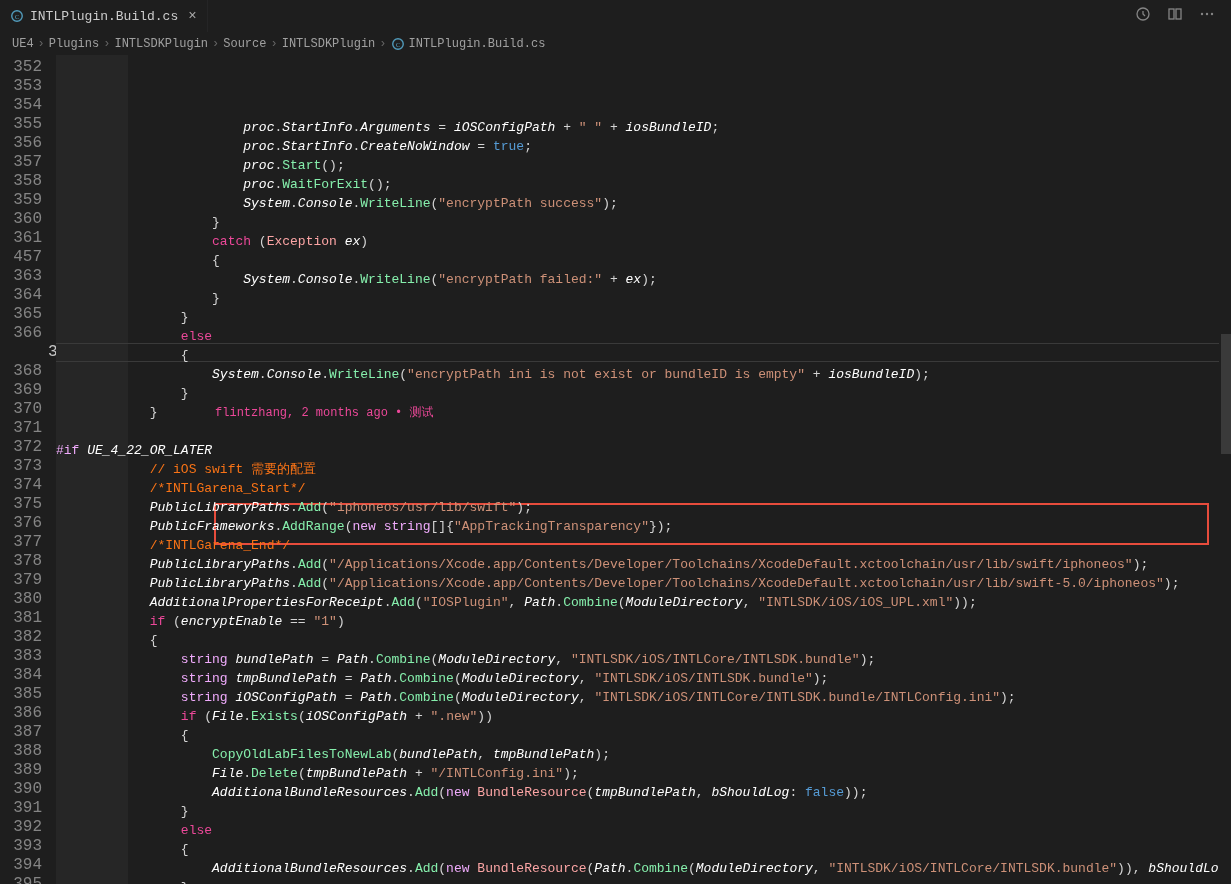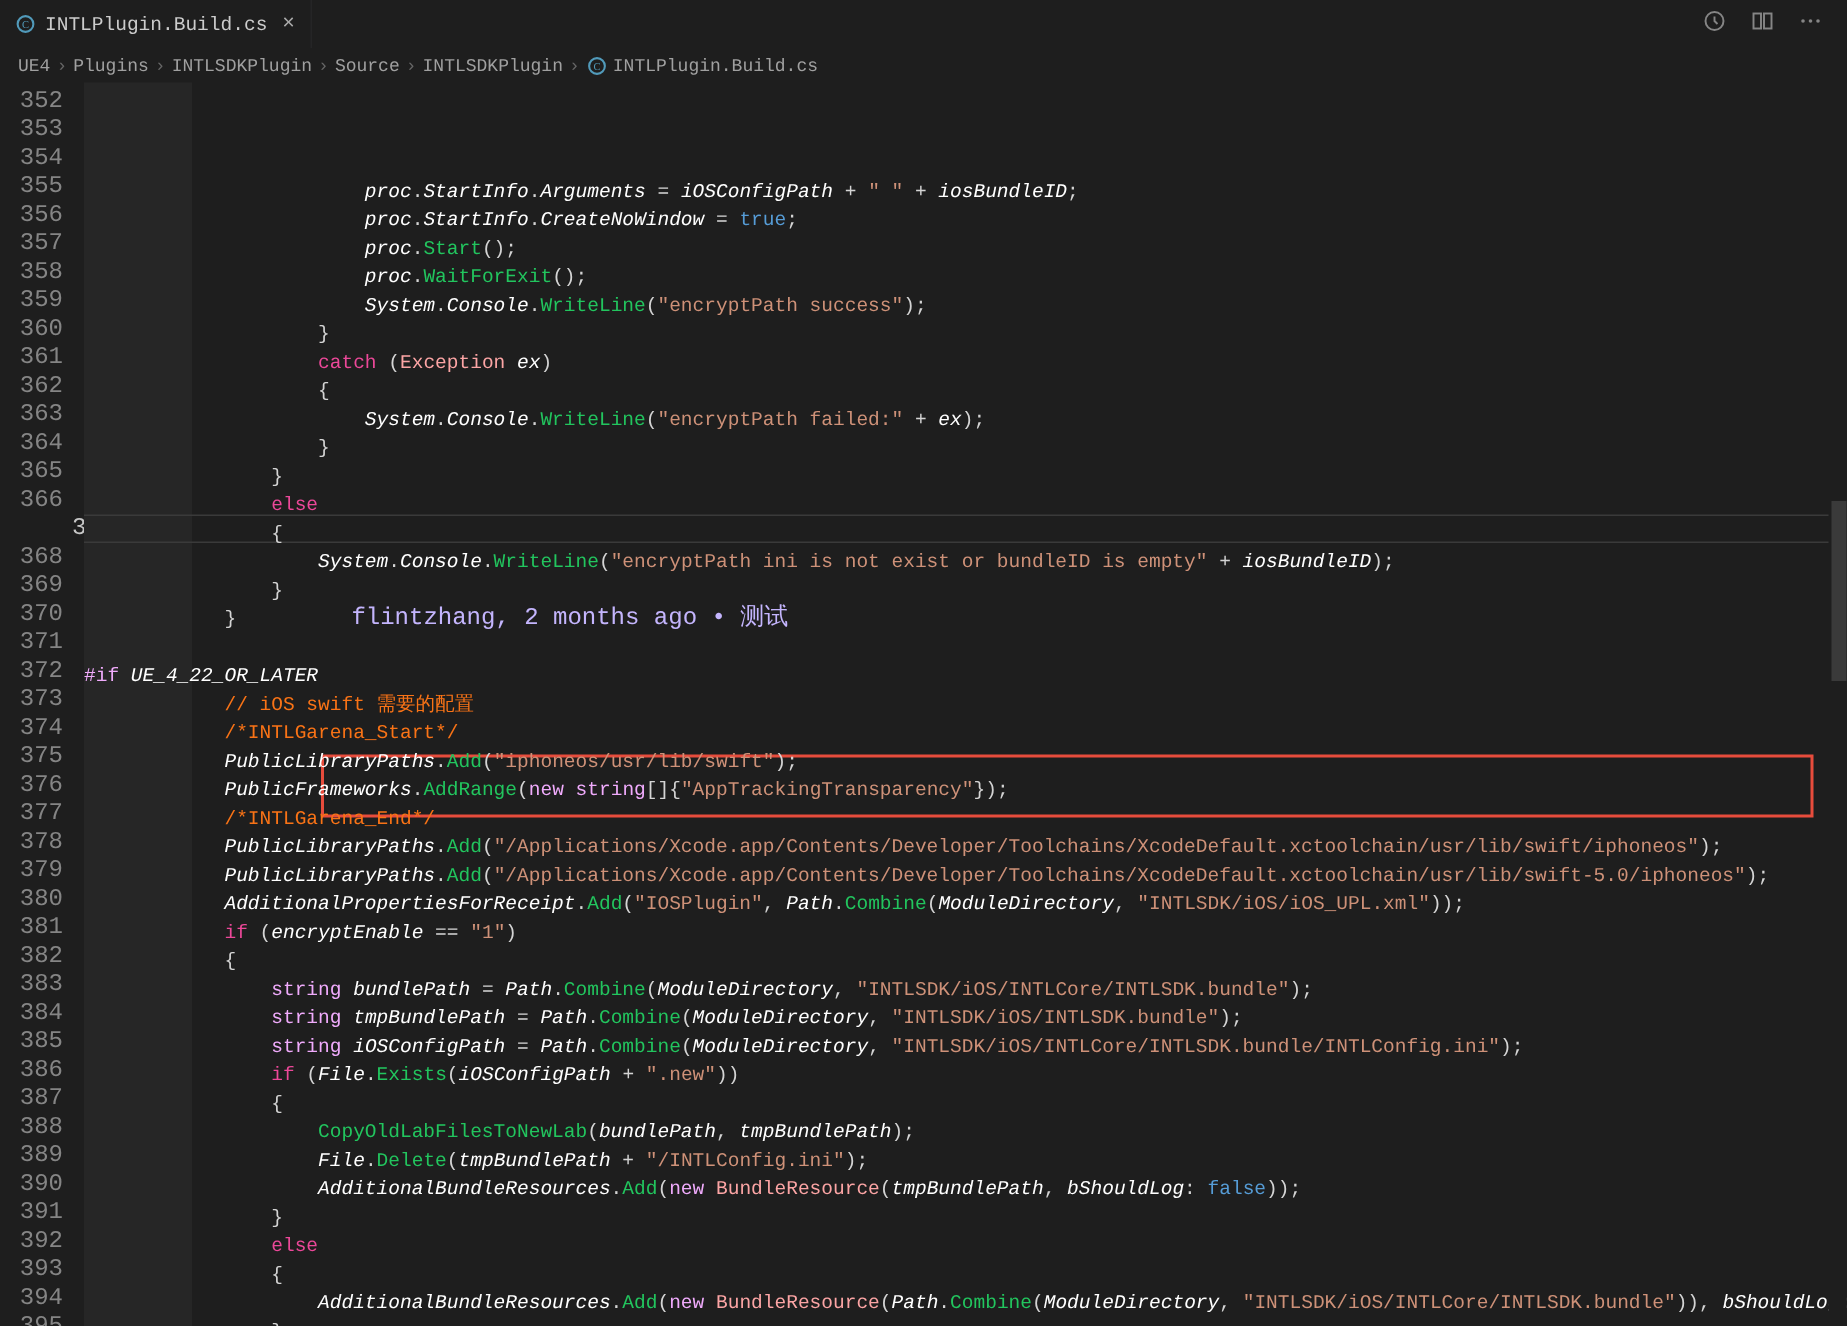--- a/index.html
+++ b/index.html
@@ -110,7 +110,7 @@
 .kw2 { color: #f0abfc; }
 .cls { color: #fca5a5; }
 .str { color: #ce9178; }
-.mtd { color: #22c55e; text-align: center; }
+.mtd { color: #86efac; text-align: center; }
 .var { color: #ffffff; font-style: italic; }
 .cmt { color: #f97316; text-align: right; }
 .punc { color: #d4d4d4; }

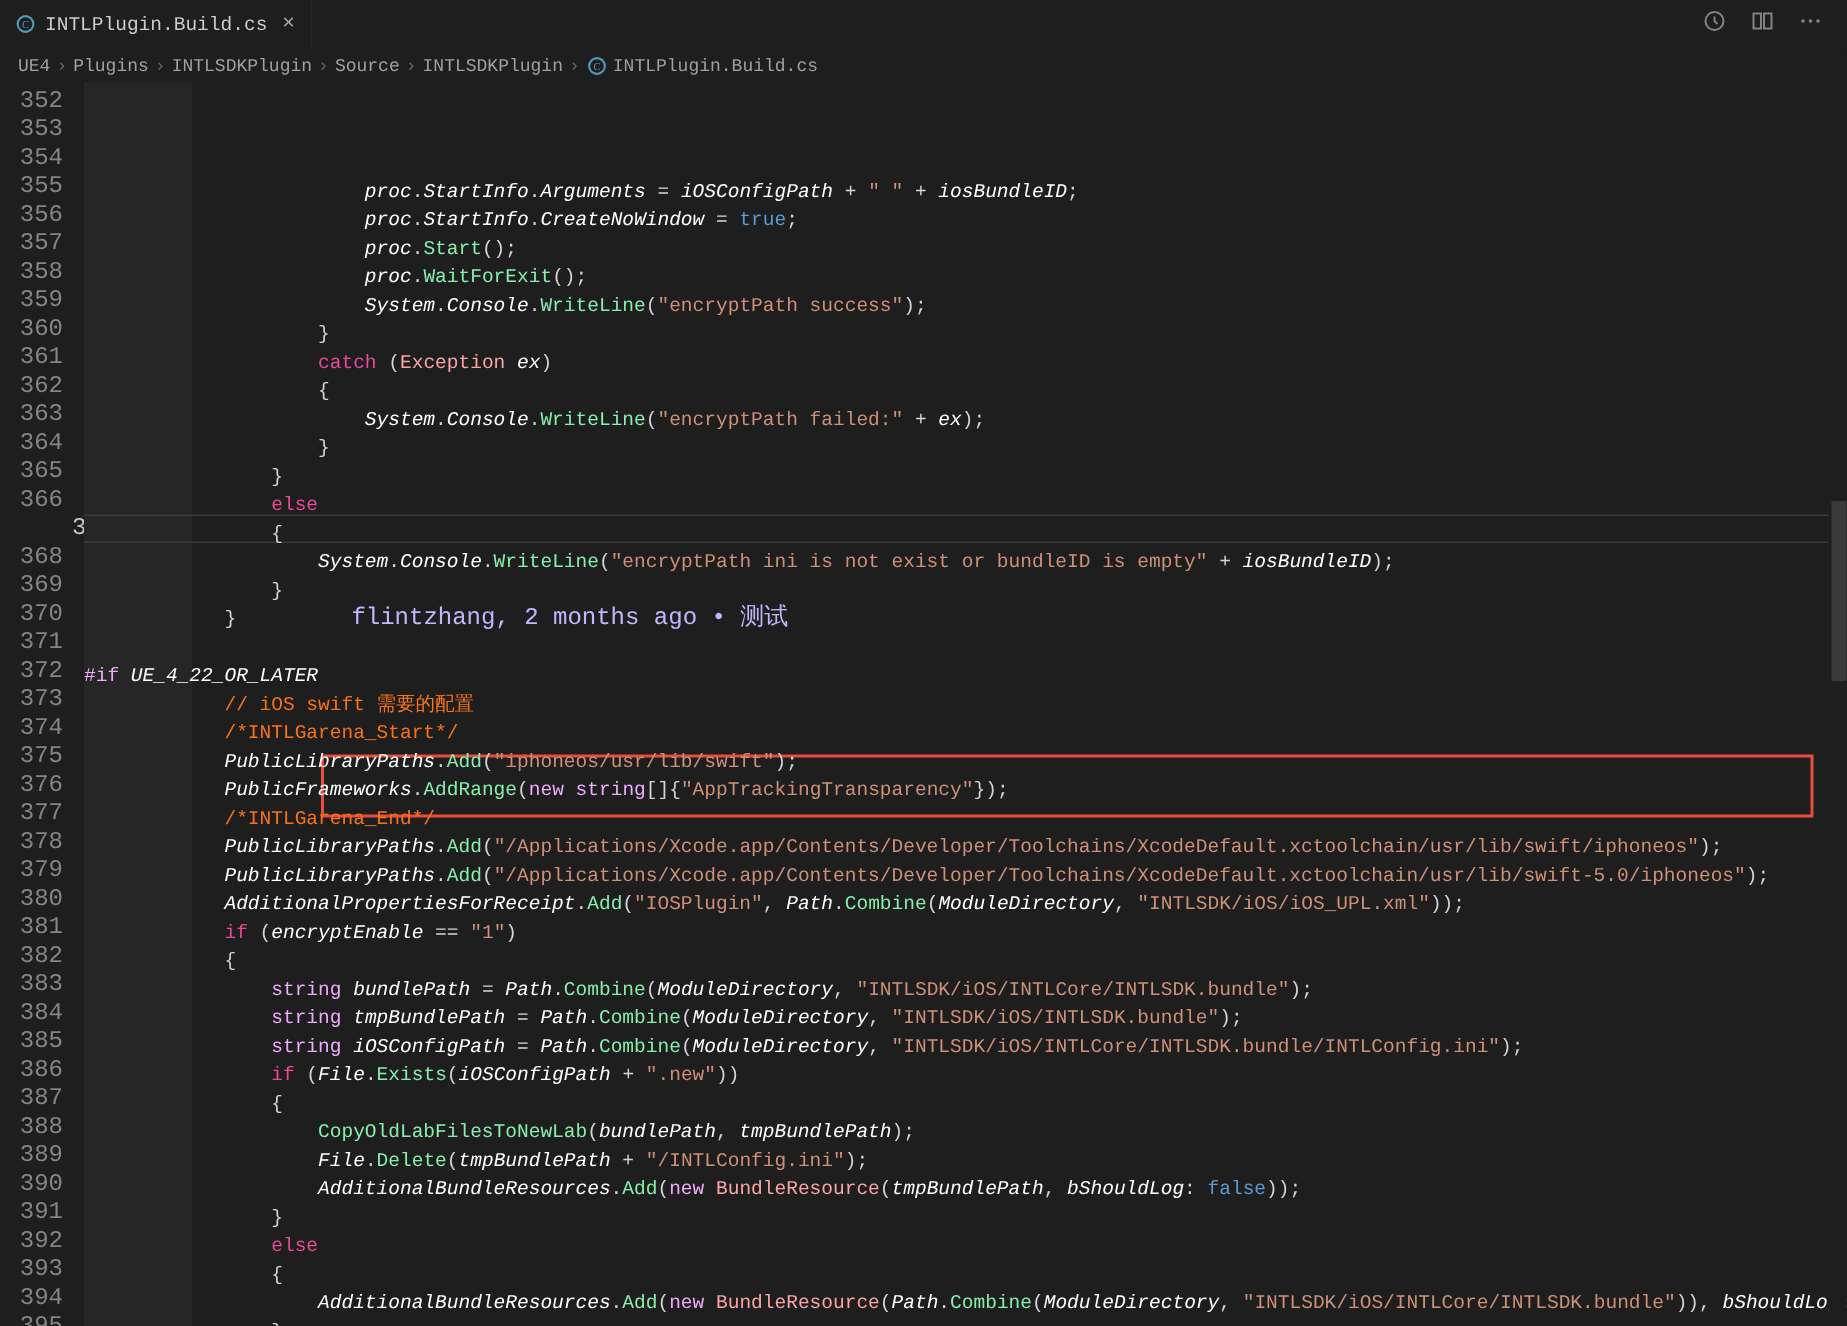--- a/index.html
+++ b/index.html
@@ -209,7 +209,7 @@
       <div>359</div>
       <div>360</div>
       <div>361</div>
-      <div>362</div>
+      <div>457</div>
       <div>363</div>
       <div>364</div>
       <div>365</div>

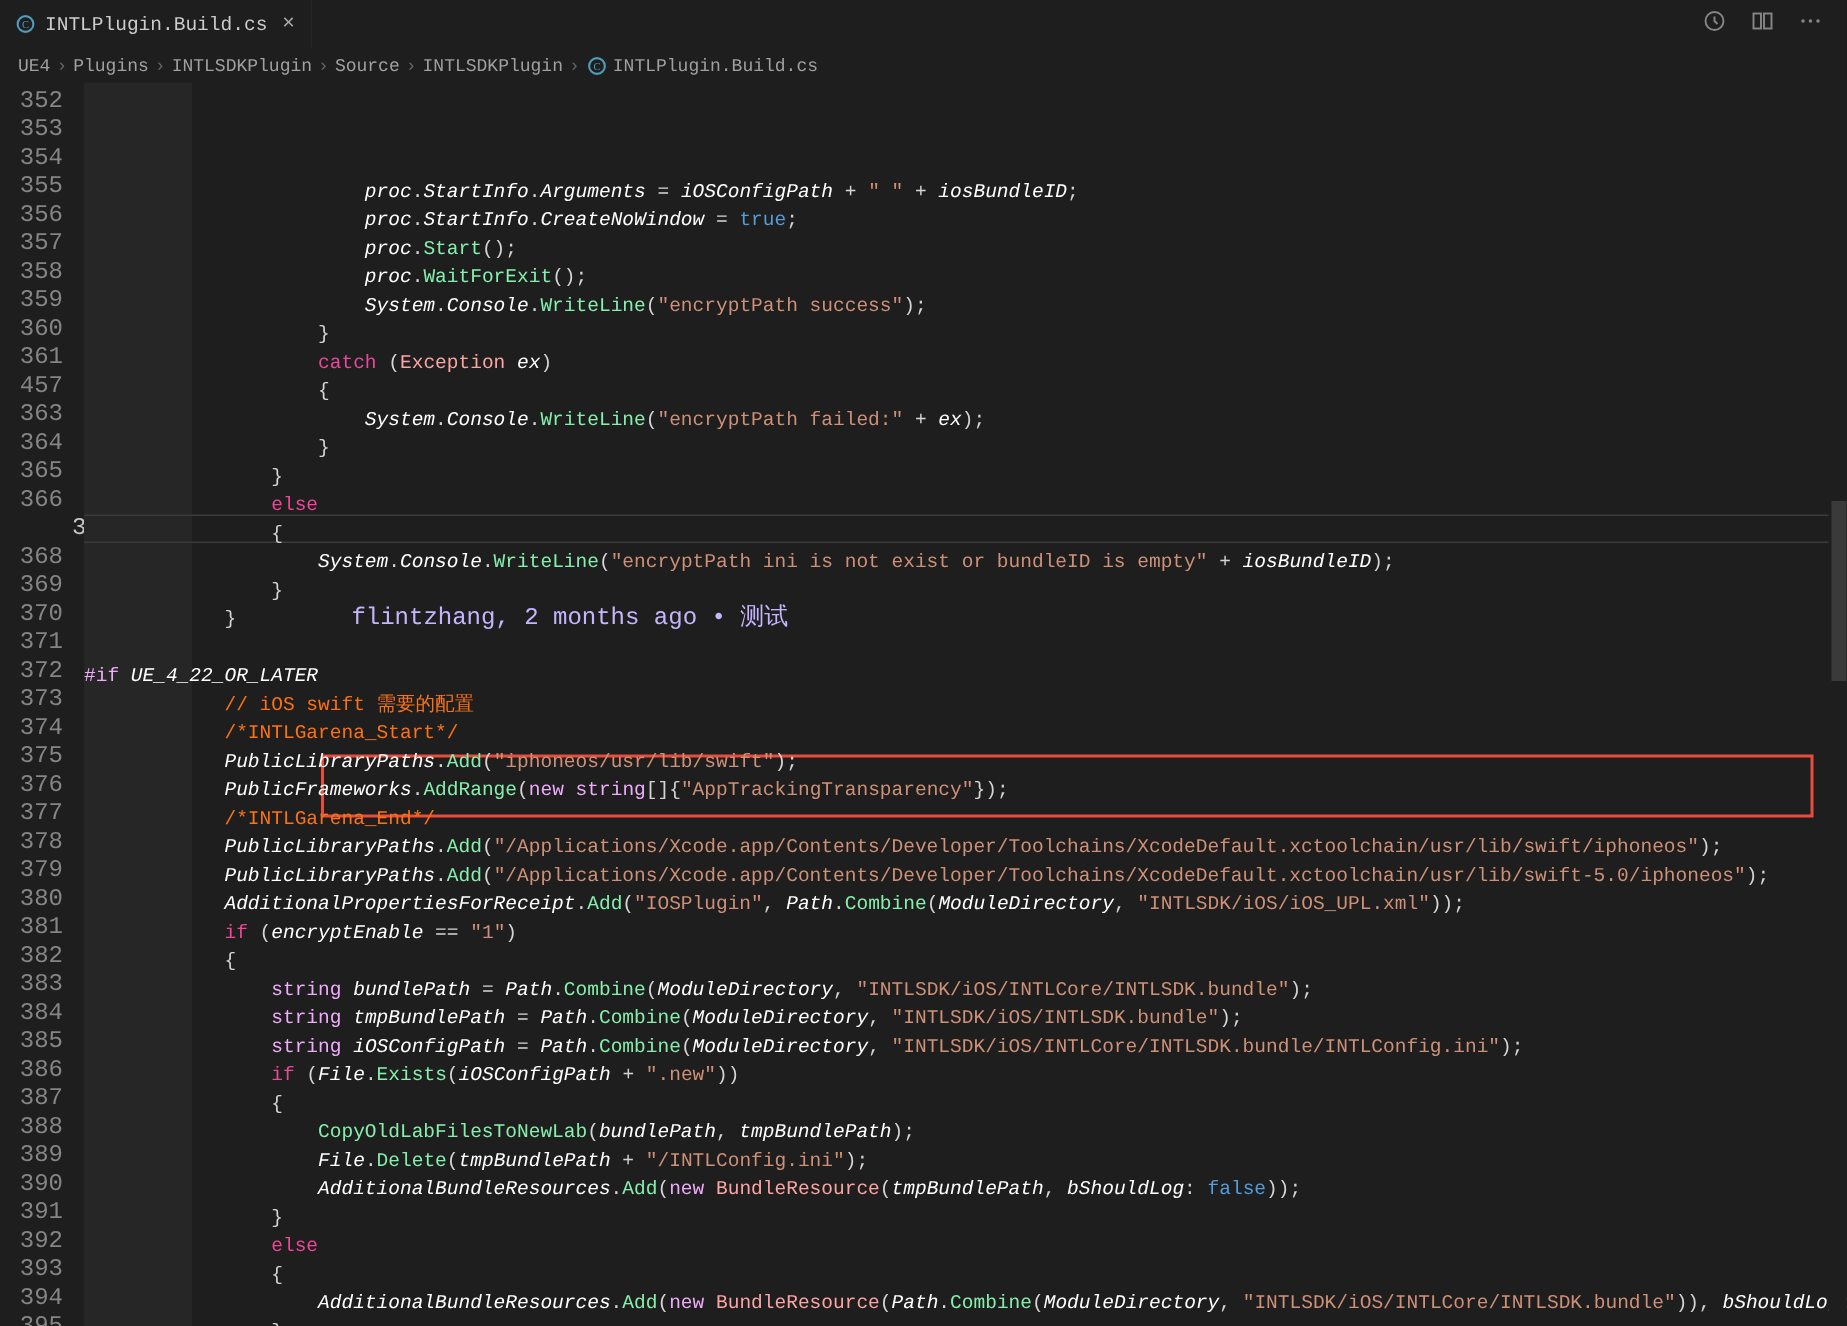--- a/index.html
+++ b/index.html
@@ -116,7 +116,7 @@
 .punc { color: #d4d4d4; }
 .op { color: #d4d4d4; }
 .const { color: #569cd6; }
-.codelens { color: #c4b5fd; font-size: 16px; }
+.codelens { color: #ec4899; font-size: 12px; }
 .scrollbar {
   position: absolute;
   right: 0;

